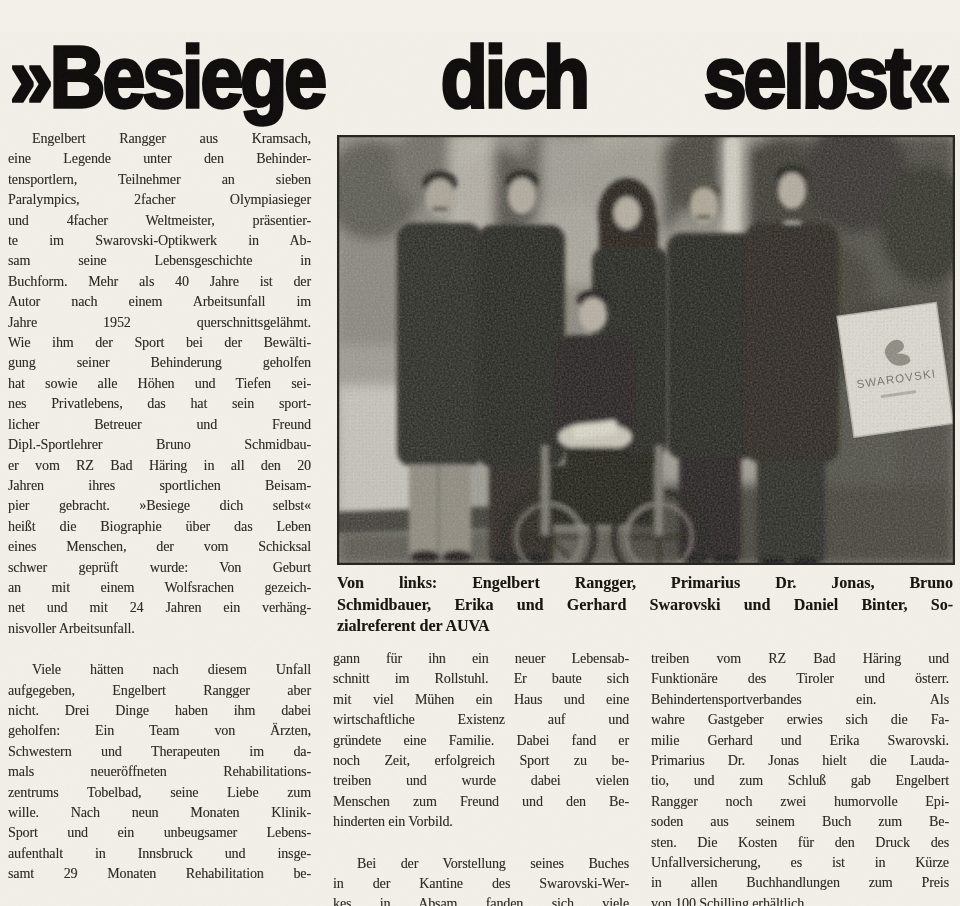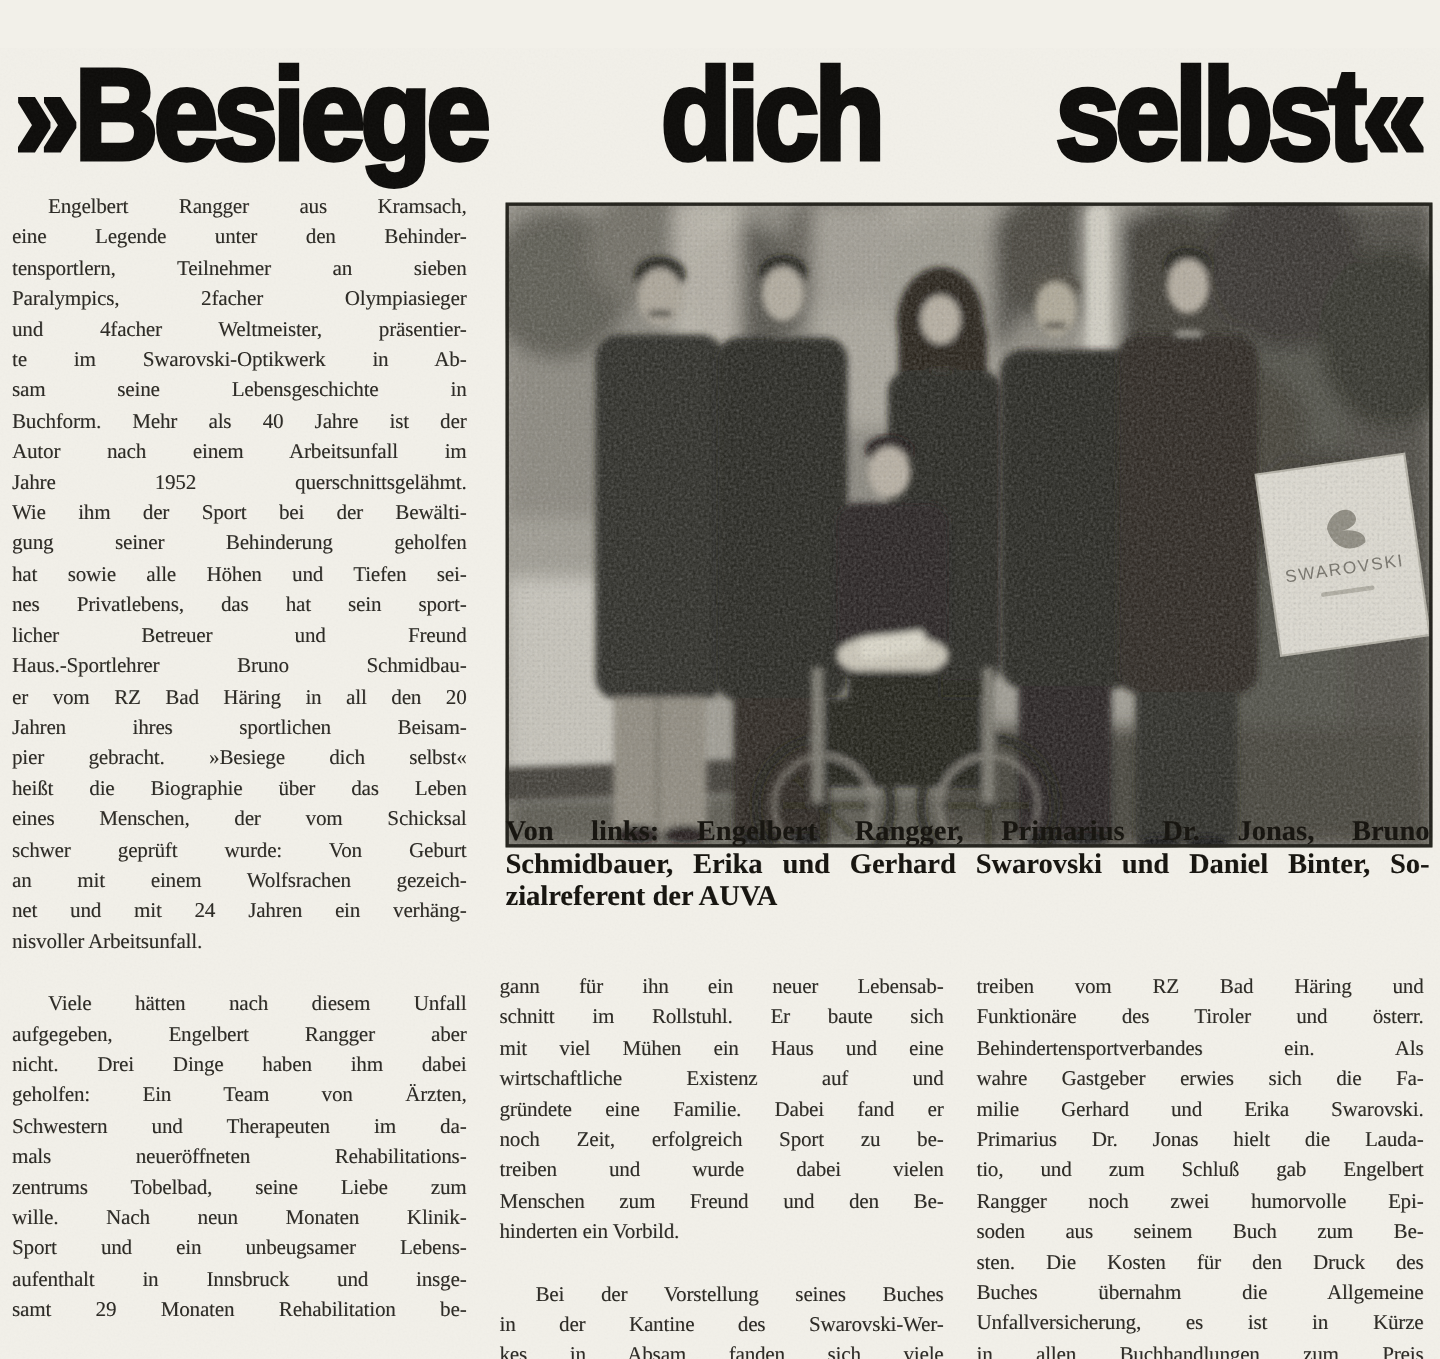--- a/index.html
+++ b/index.html
@@ -96,7 +96,7 @@
         <div class="ln">hat sowie alle Höhen und Tiefen sei-</div>
         <div class="ln">nes Privatlebens, das hat sein sport-</div>
         <div class="ln">licher Betreuer und Freund</div>
-        <div class="ln">Haus.-Sportlehrer Bruno Schmidbau-</div>
+        <div class="ln">Dipl.-Sportlehrer Bruno Schmidbau-</div>
         <div class="ln">er vom RZ Bad Häring in all den 20</div>
         <div class="ln">Jahren ihres sportlichen Beisam-</div>
         <div class="ln">pier gebracht. »Besiege dich selbst«</div>

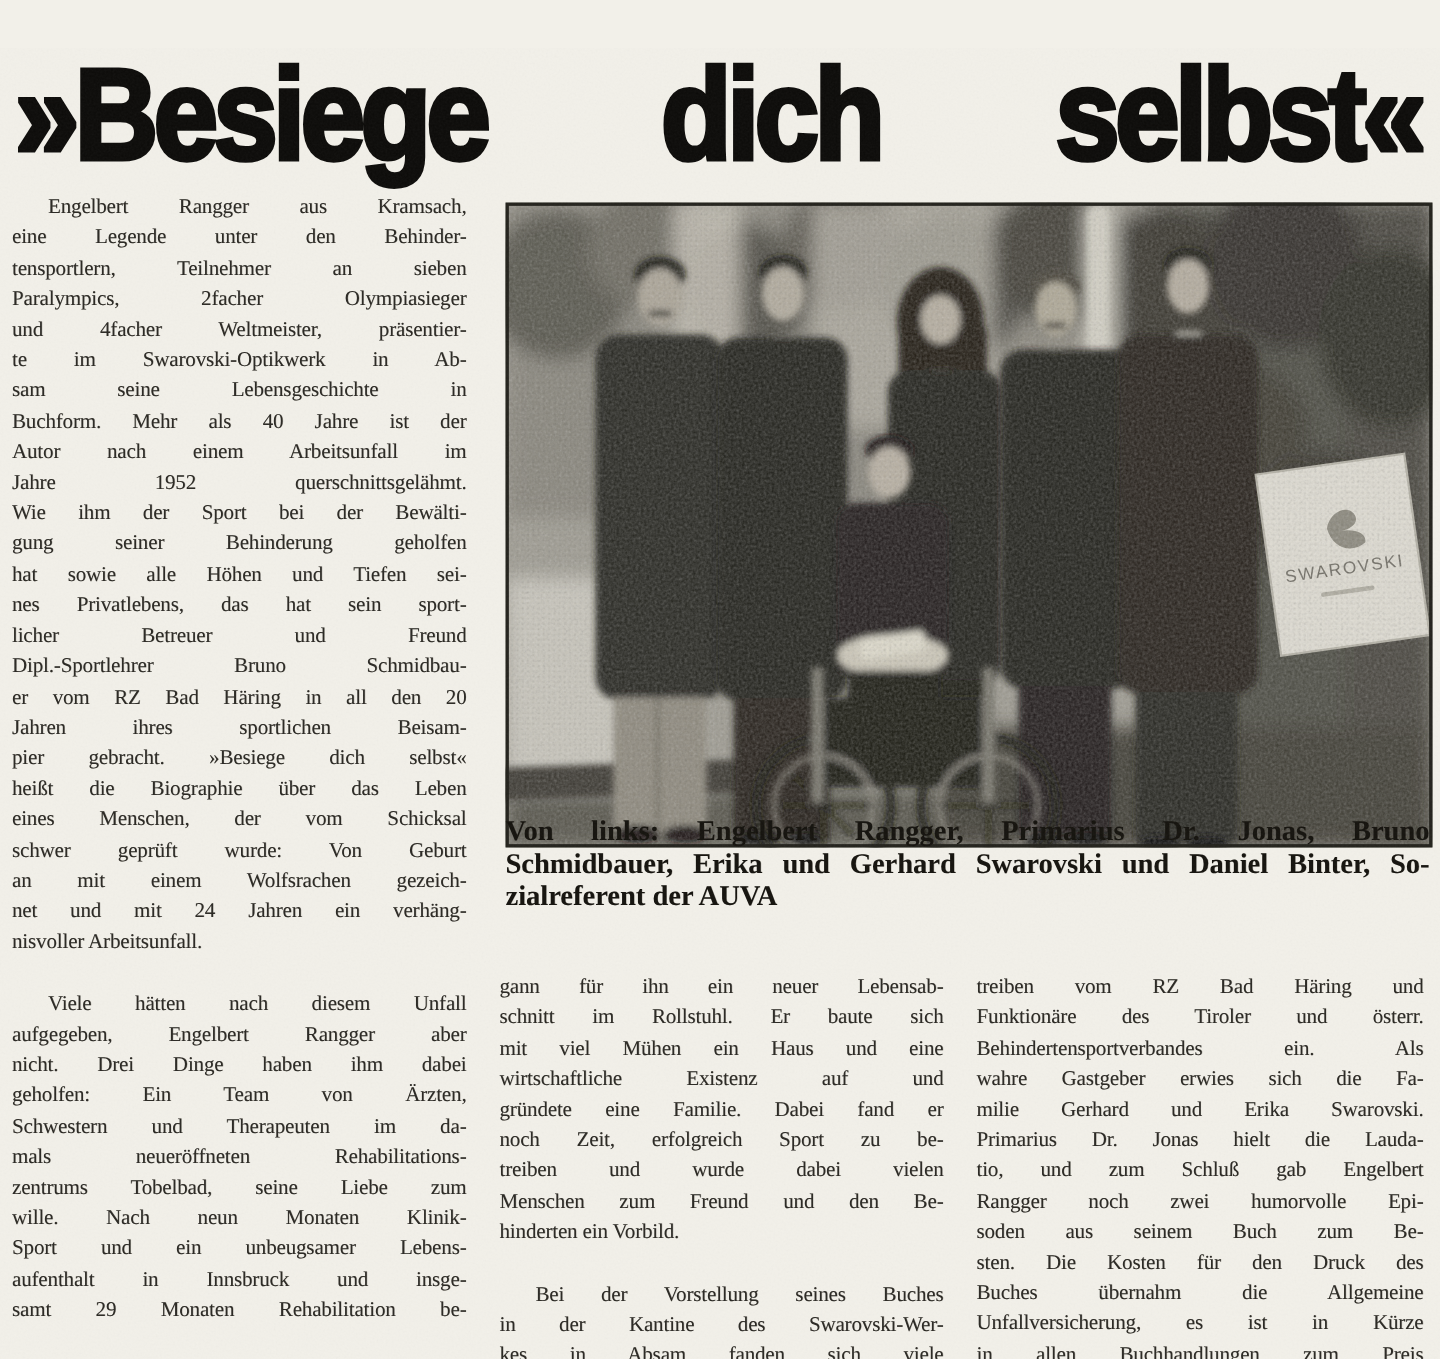--- a/index.html
+++ b/index.html
@@ -56,9 +56,9 @@
   .col-right {left:651px;top:617px; width:298px;}
   
   .caption{
-    position:absolute;left:337px;top:512px;width:616px;
+    position:absolute;left:337px;top:540px;width:616px;
     font-weight:bold;
-    font-size:19px;line-height:21.6px;
+    font-size:16px;line-height:21.6px;
     color:#14120d;
   }
   

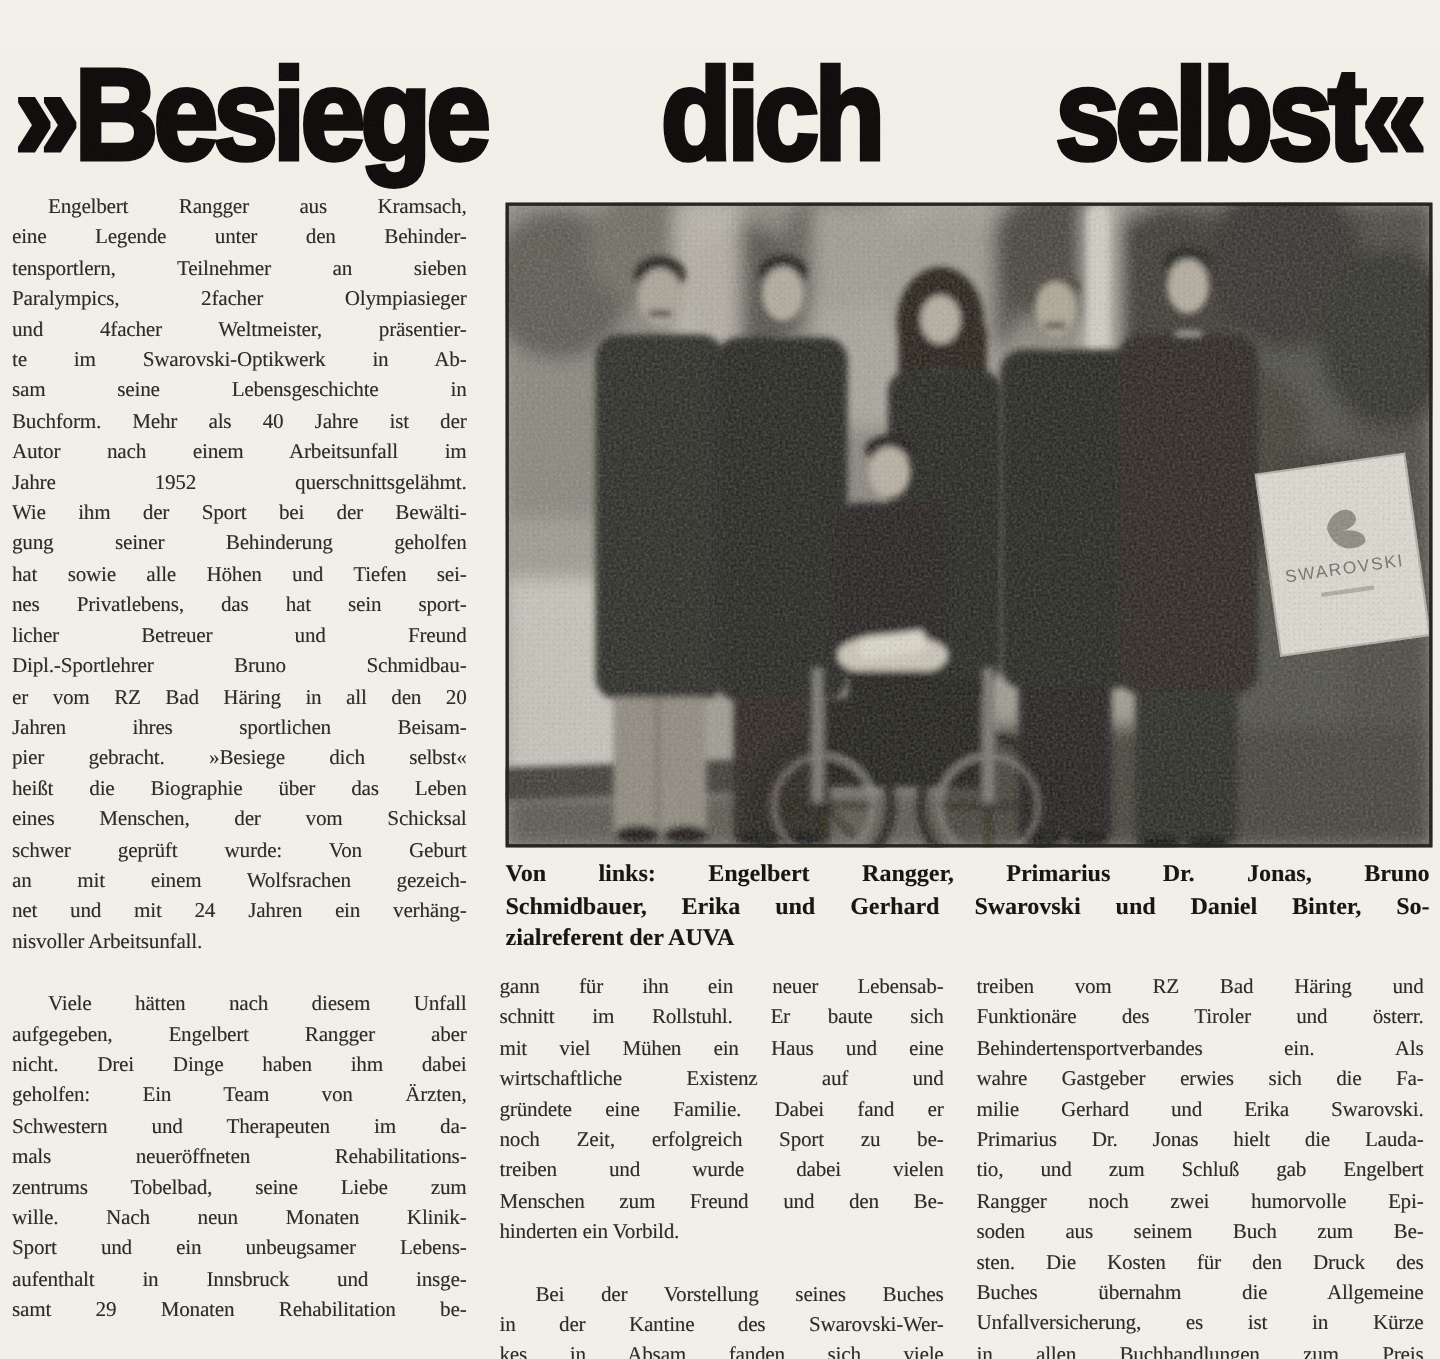--- a/index.html
+++ b/index.html
@@ -318,7 +318,6 @@
         <div class="ln">Rangger noch zwei humorvolle Epi-</div>
         <div class="ln">soden aus seinem Buch zum Be-</div>
         <div class="ln">sten. Die Kosten für den Druck des</div>
-        <div class="ln">Buches übernahm die Allgemeine</div>
         <div class="ln">Unfallversicherung, es ist in Kürze</div>
         <div class="ln">in allen Buchhandlungen zum Preis</div>
         <div class="ln end">von 100 Schilling erhältlich.</div>

